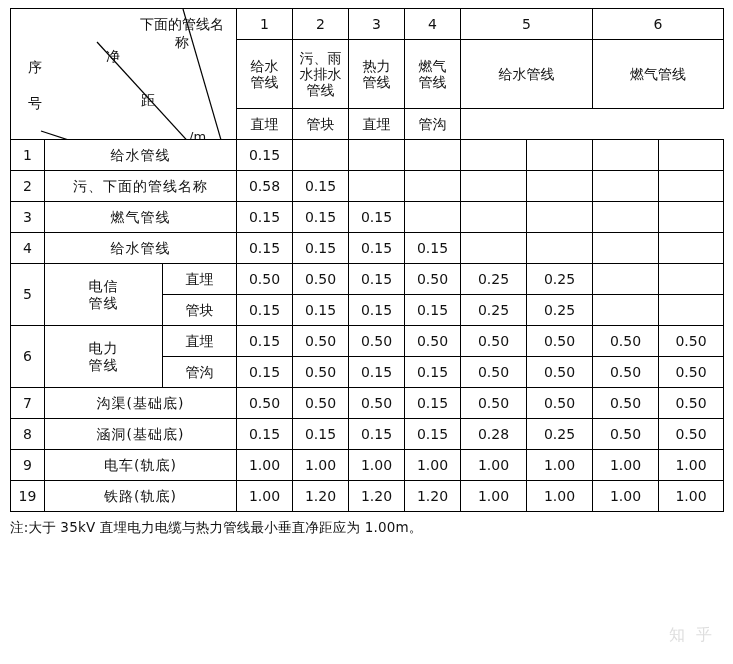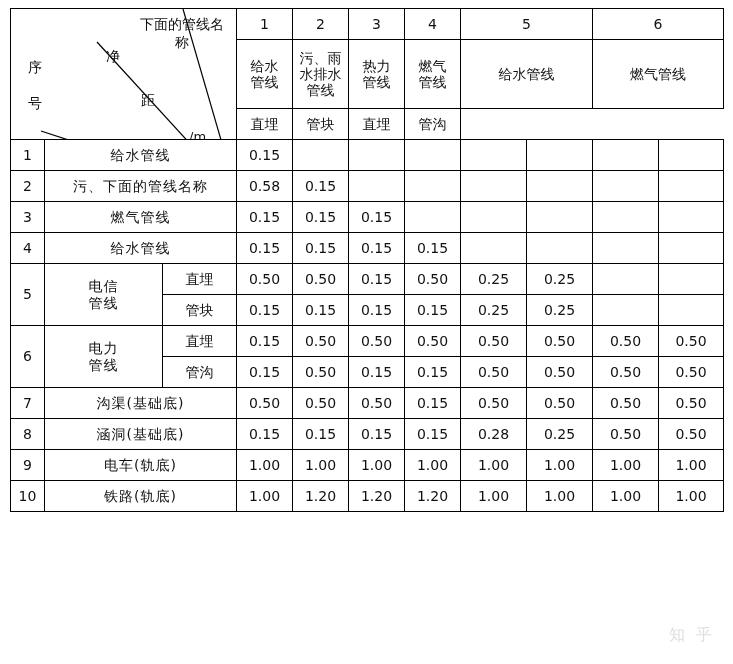--- a/index.html
+++ b/index.html
@@ -345,7 +345,7 @@
     </tr>
 
     <tr>
-      <td class="idx-cell">10</td>
+      <td class="idx-cell">19</td>
       <td class="name-cell" colspan="2">铁路(轨底)</td>
       <td class="num">1.00</td>
       <td class="num">1.20</td>

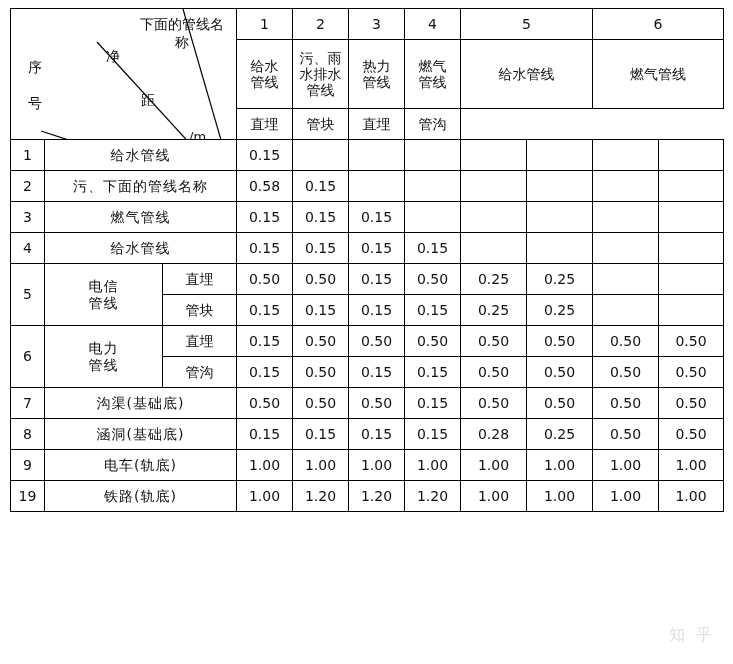--- a/index.html
+++ b/index.html
@@ -359,6 +359,7 @@
   </tbody>
     </table>
 
+  <div class="note">注:大于 35kV 直埋电力电缆与热力管线最小垂直净距应为 1.00m。</div>
   <div class="watermark">知 乎</div>
 </div>
 

